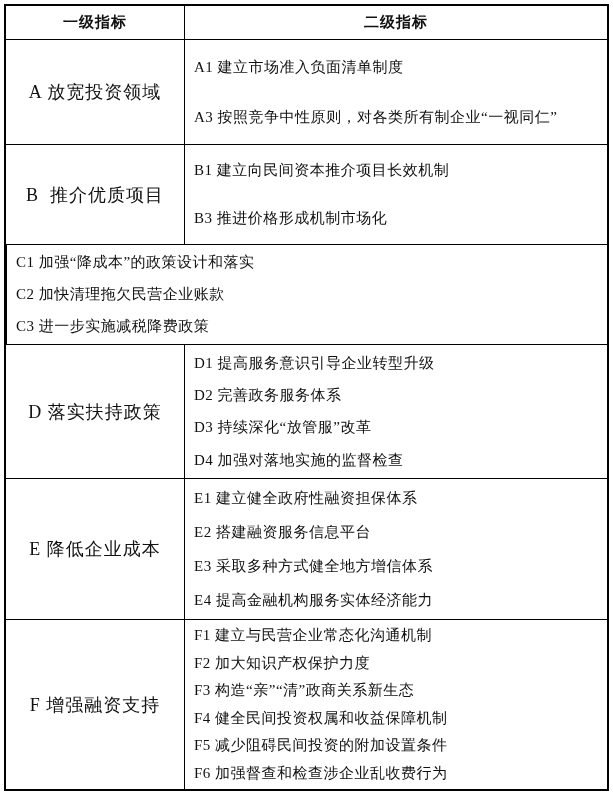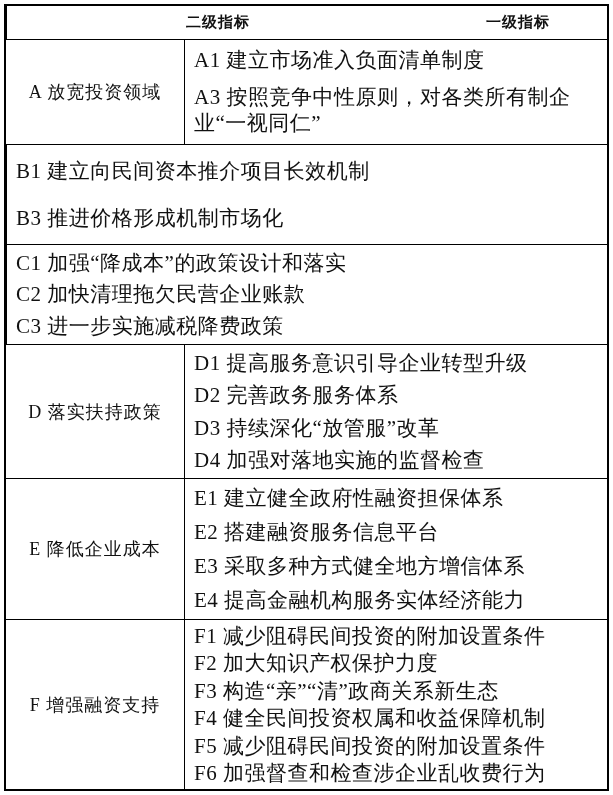--- a/index.html
+++ b/index.html
@@ -89,8 +89,8 @@
   <div class="tbl">
 
     <div class="row header-row">
+      <div class="cell left">一级指标</div>
       <div class="cell right">二级指标</div>
-      <div class="cell left">一级指标</div>
     </div>
 
     <div class="row row-a">

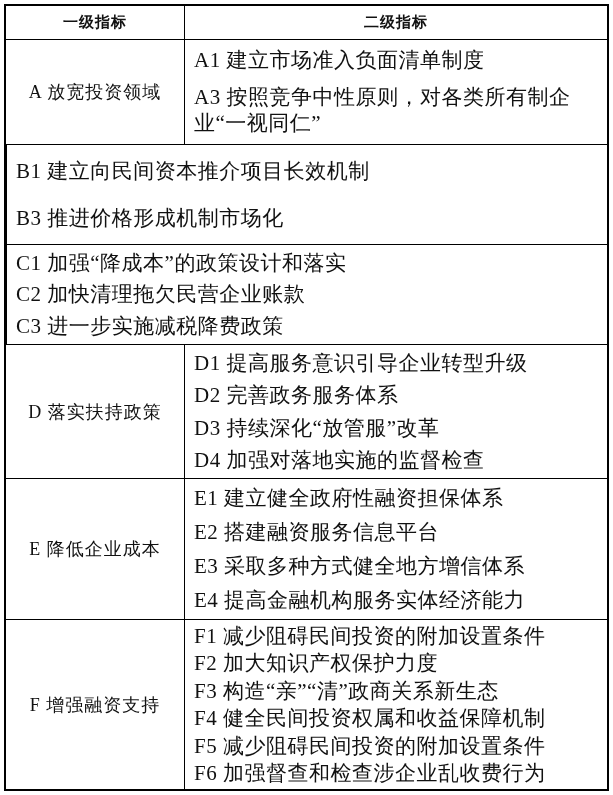--- a/index.html
+++ b/index.html
@@ -64,7 +64,7 @@
     flex-direction: column;
     justify-content: space-around;
     padding: 2px 6px 2px 9px;
-    font-size: 21px;
+    font-size: 15px;
   }
   .header-row .cell {
     font-weight: bold;

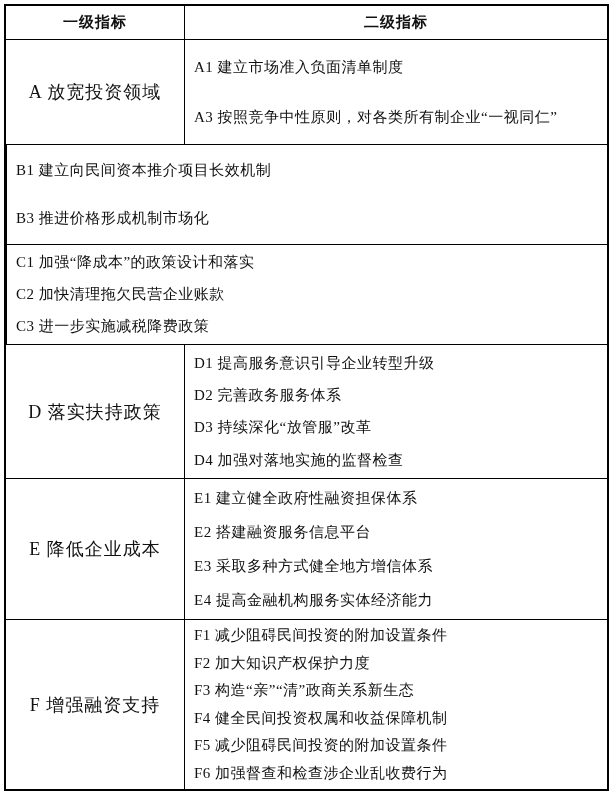--- a/index.html
+++ b/index.html
@@ -102,6 +102,7 @@
     </div>
 
     <div class="row row-b">
+      <div class="cell left">B  推介优质项目</div>
       <div class="cell right">
         <div class="item">B1 建立向民间资本推介项目长效机制</div>
         <div class="item">B3 推进价格形成机制市场化</div>

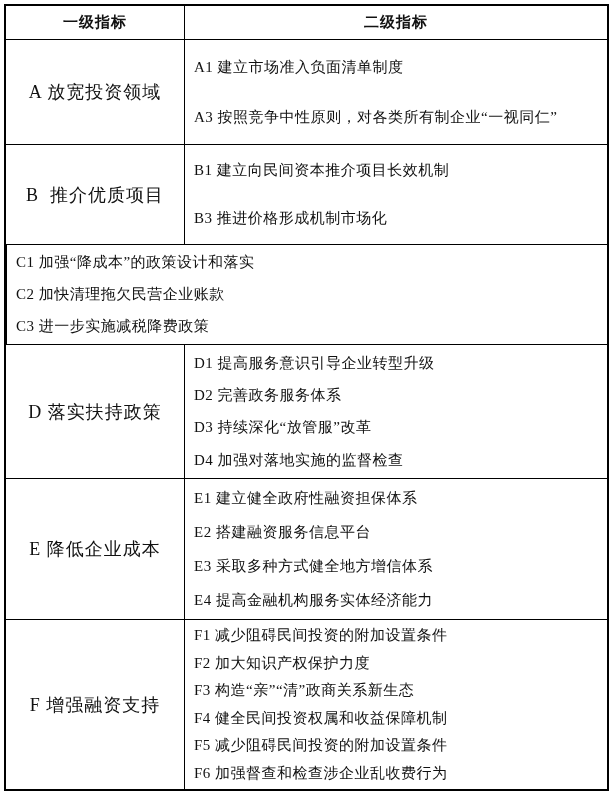--- a/index.html
+++ b/index.html
@@ -140,7 +140,7 @@
     <div class="row row-f">
       <div class="cell left">F 增强融资支持</div>
       <div class="cell right">
-        <div class="item">F1 减少阻碍民间投资的附加设置条件</div>
+        <div class="item">F1 建立与民营企业常态化沟通机制</div>
         <div class="item">F2 加大知识产权保护力度</div>
         <div class="item">F3 构造“亲”“清”政商关系新生态</div>
         <div class="item">F4 健全民间投资权属和收益保障机制</div>

